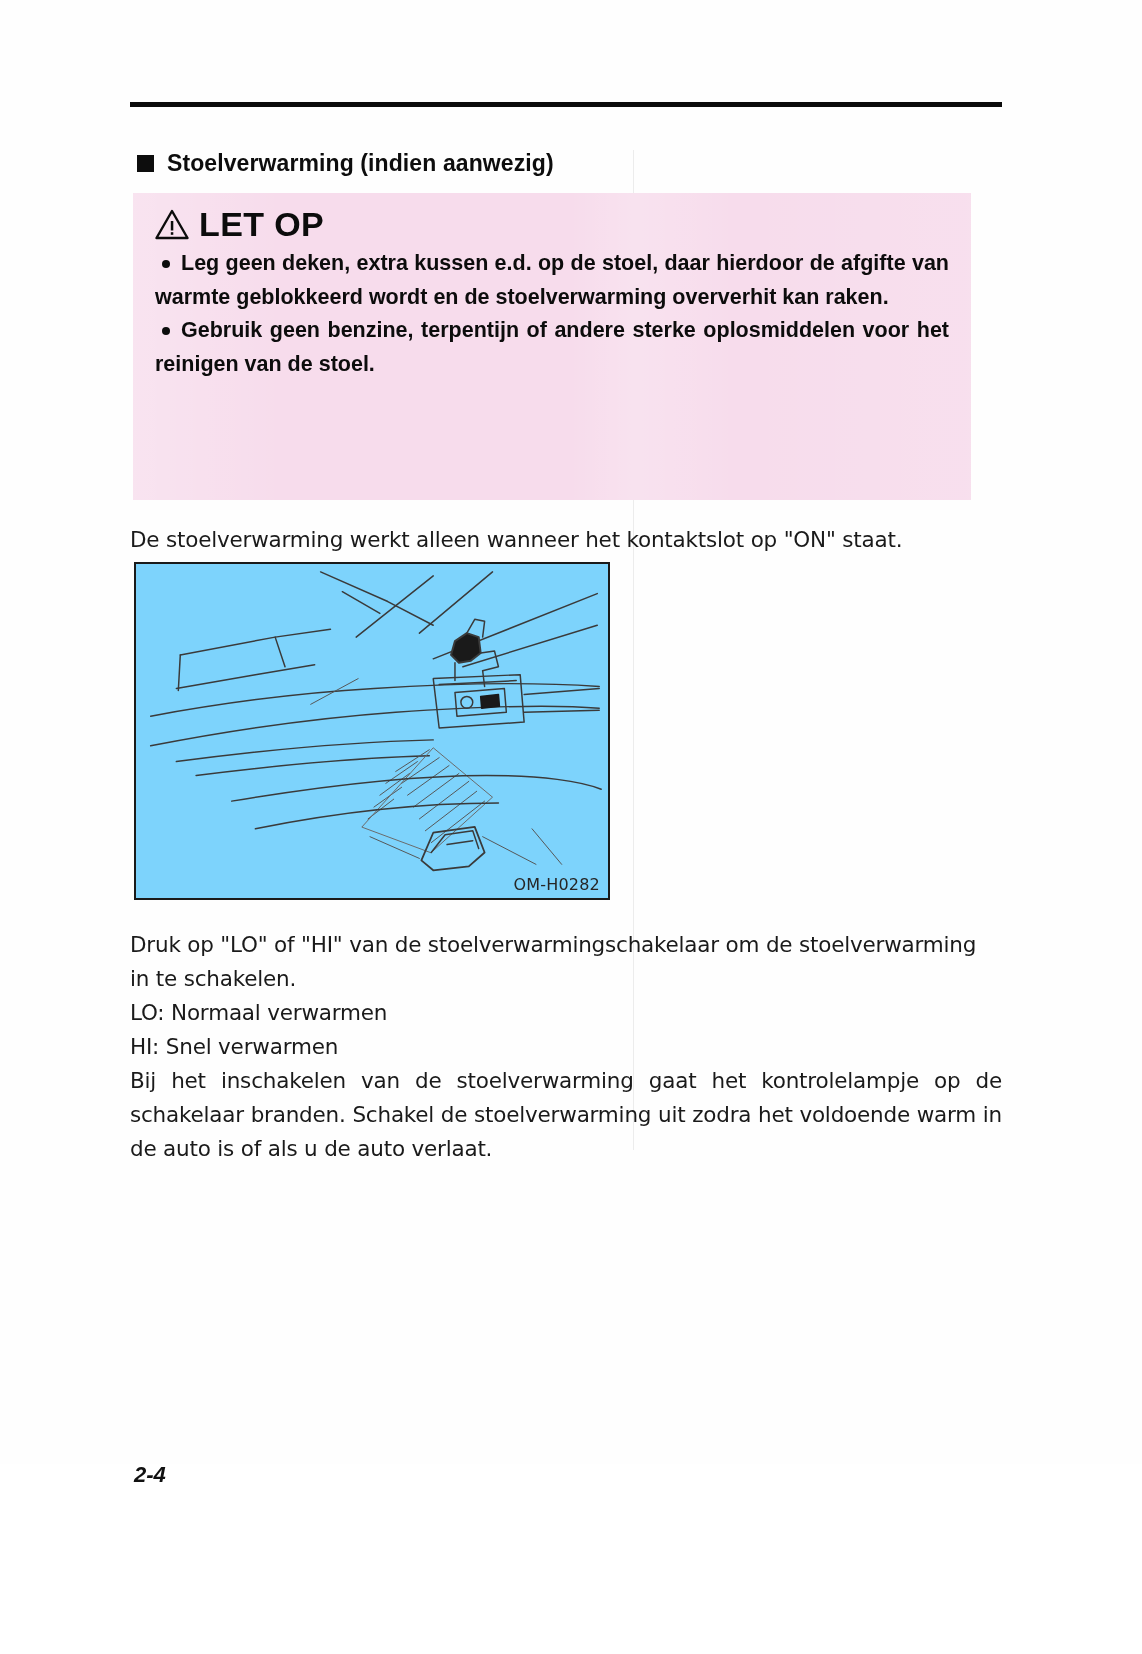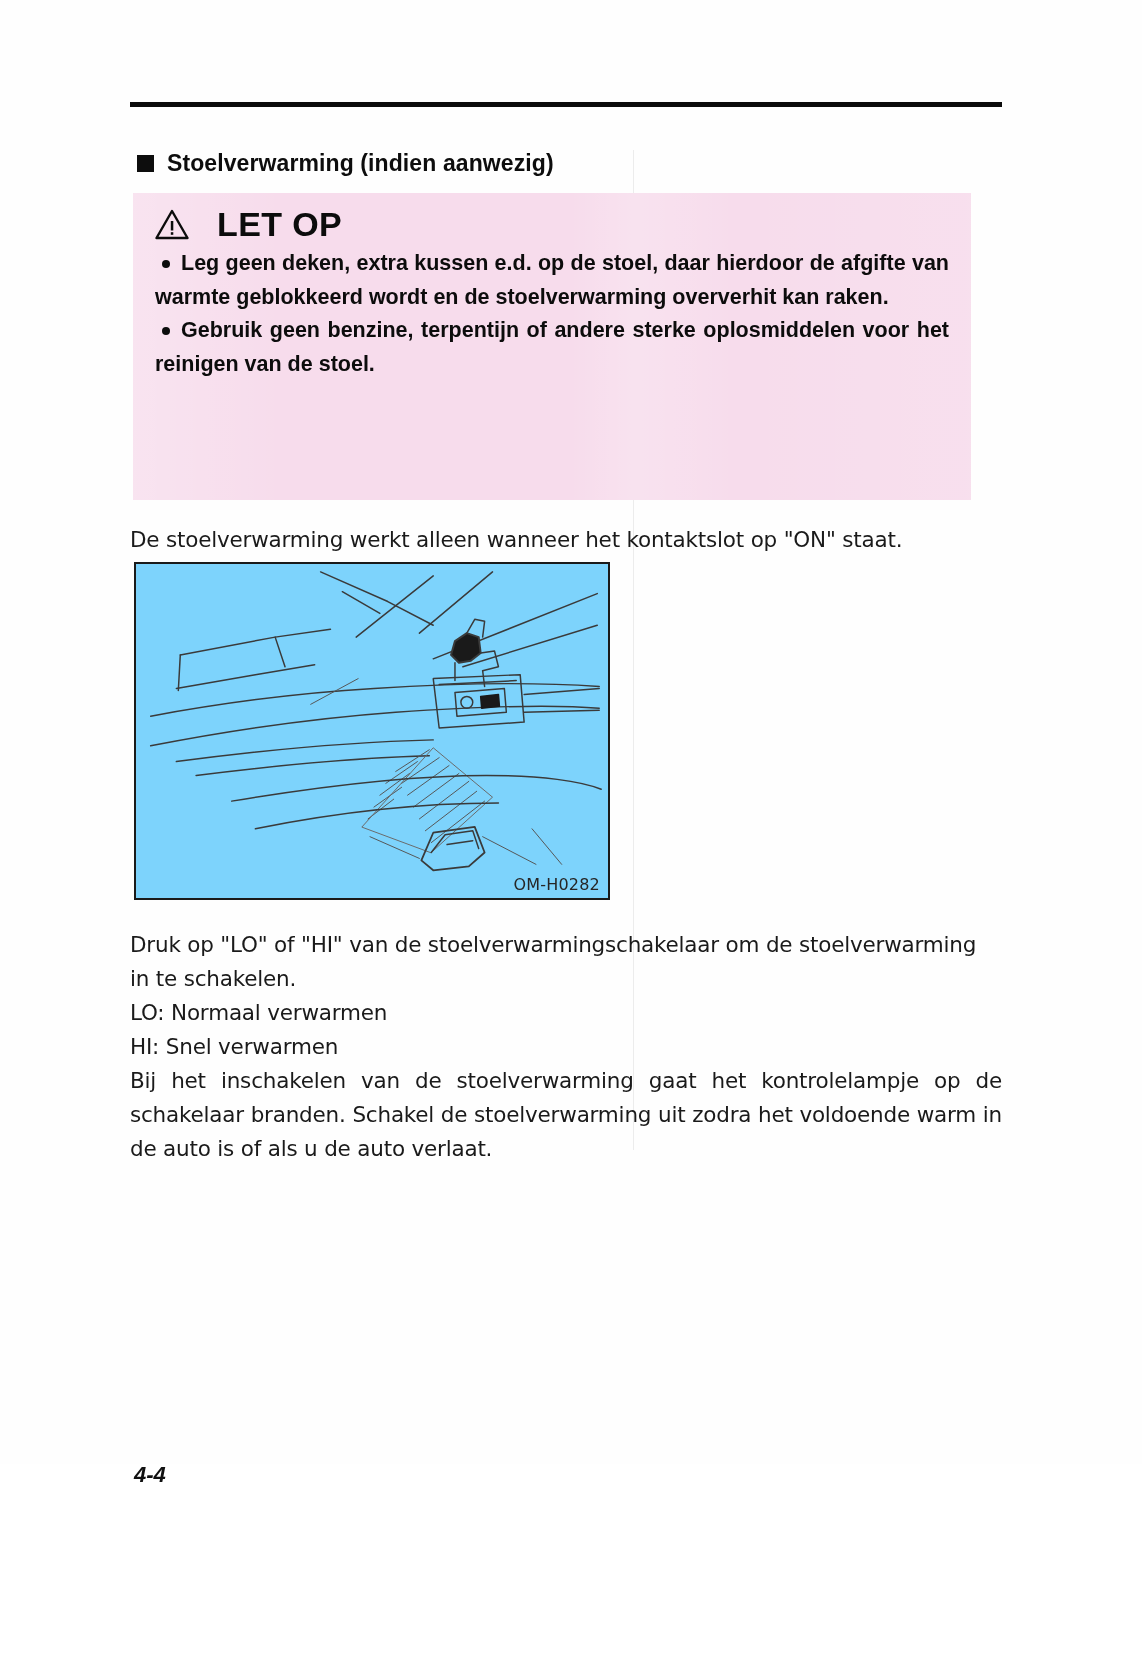--- a/index.html
+++ b/index.html
@@ -96,7 +96,6 @@
     letter-spacing: 0.4px;
     color: #0c0c0c;
     line-height: 1;
-    margin-left: 18px;
   }
   .caution-list {
     position: relative;

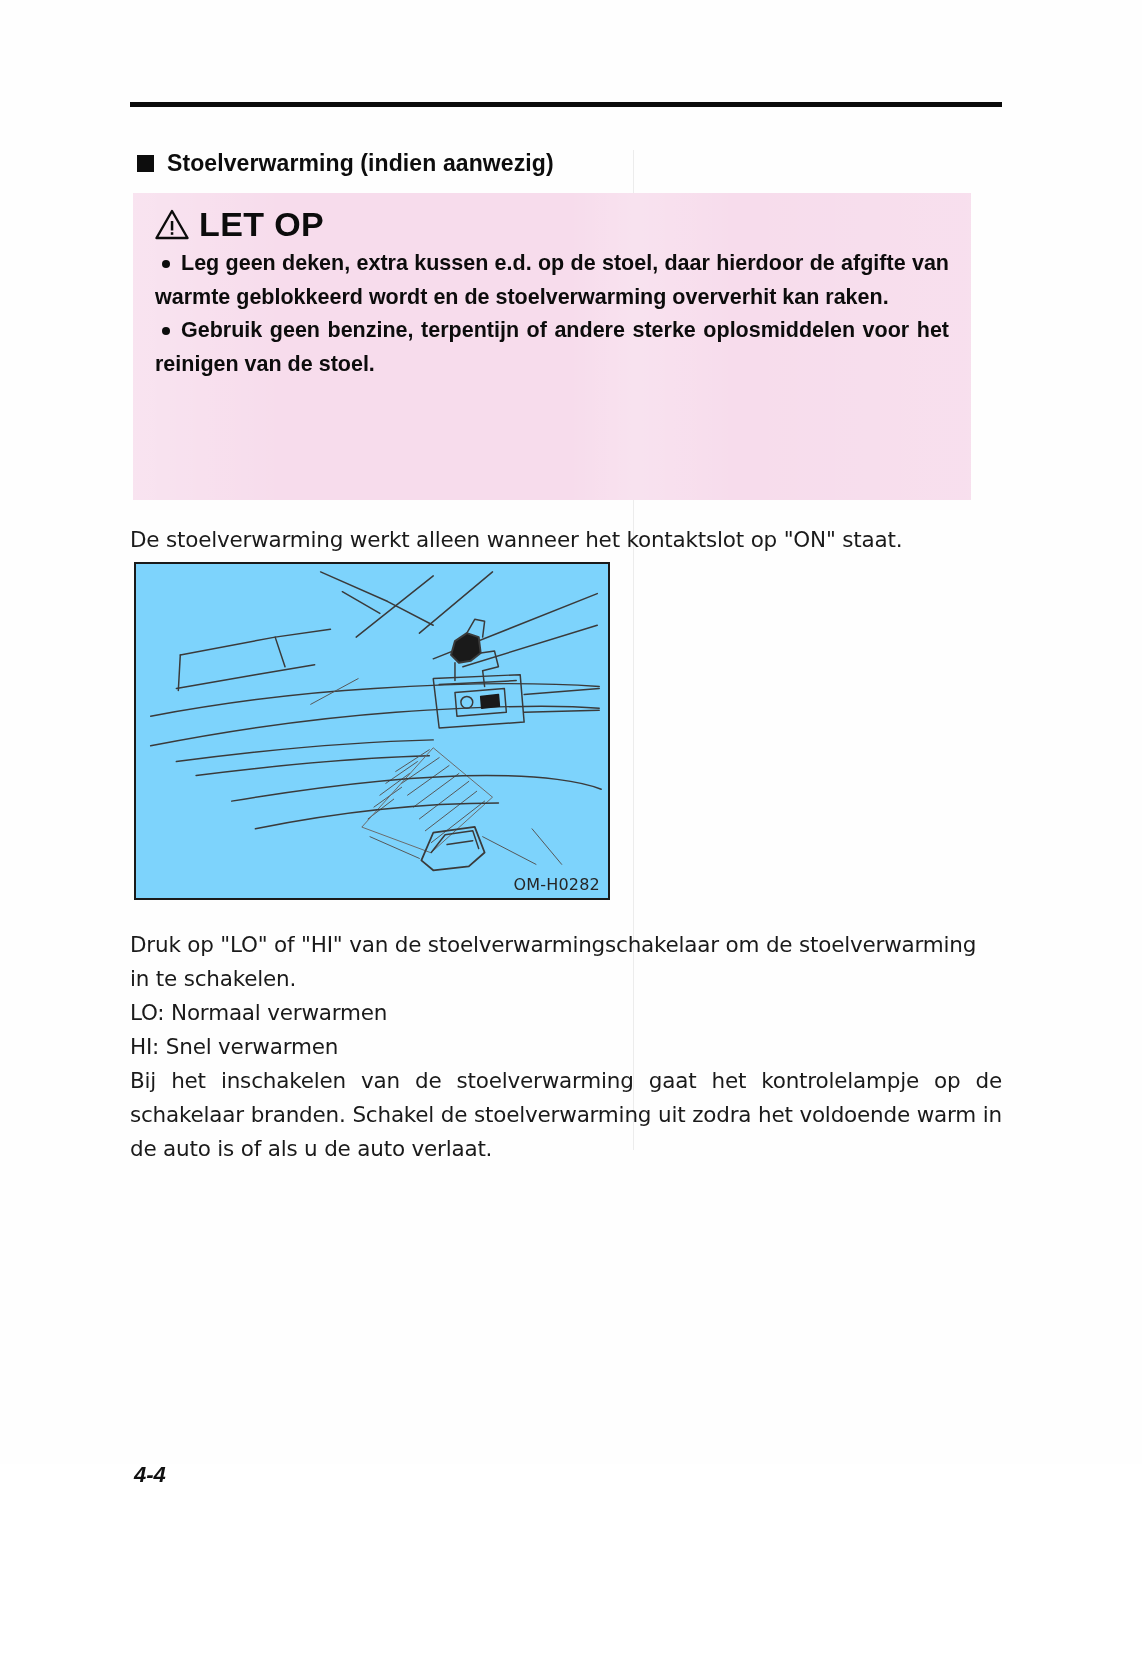--- a/index.html
+++ b/index.html
@@ -321,7 +321,7 @@
     <p class="justify">Bij het inschakelen van de stoelverwarming gaat het kontrolelampje op de schakelaar branden. Schakel de stoelverwarming uit zodra het voldoende warm in de auto is of als u de auto verlaat.</p>
   </div>
 
-  <div class="page-number">4-4</div>
+  <div class="page-number">2-4</div>
 
 </div>
 

